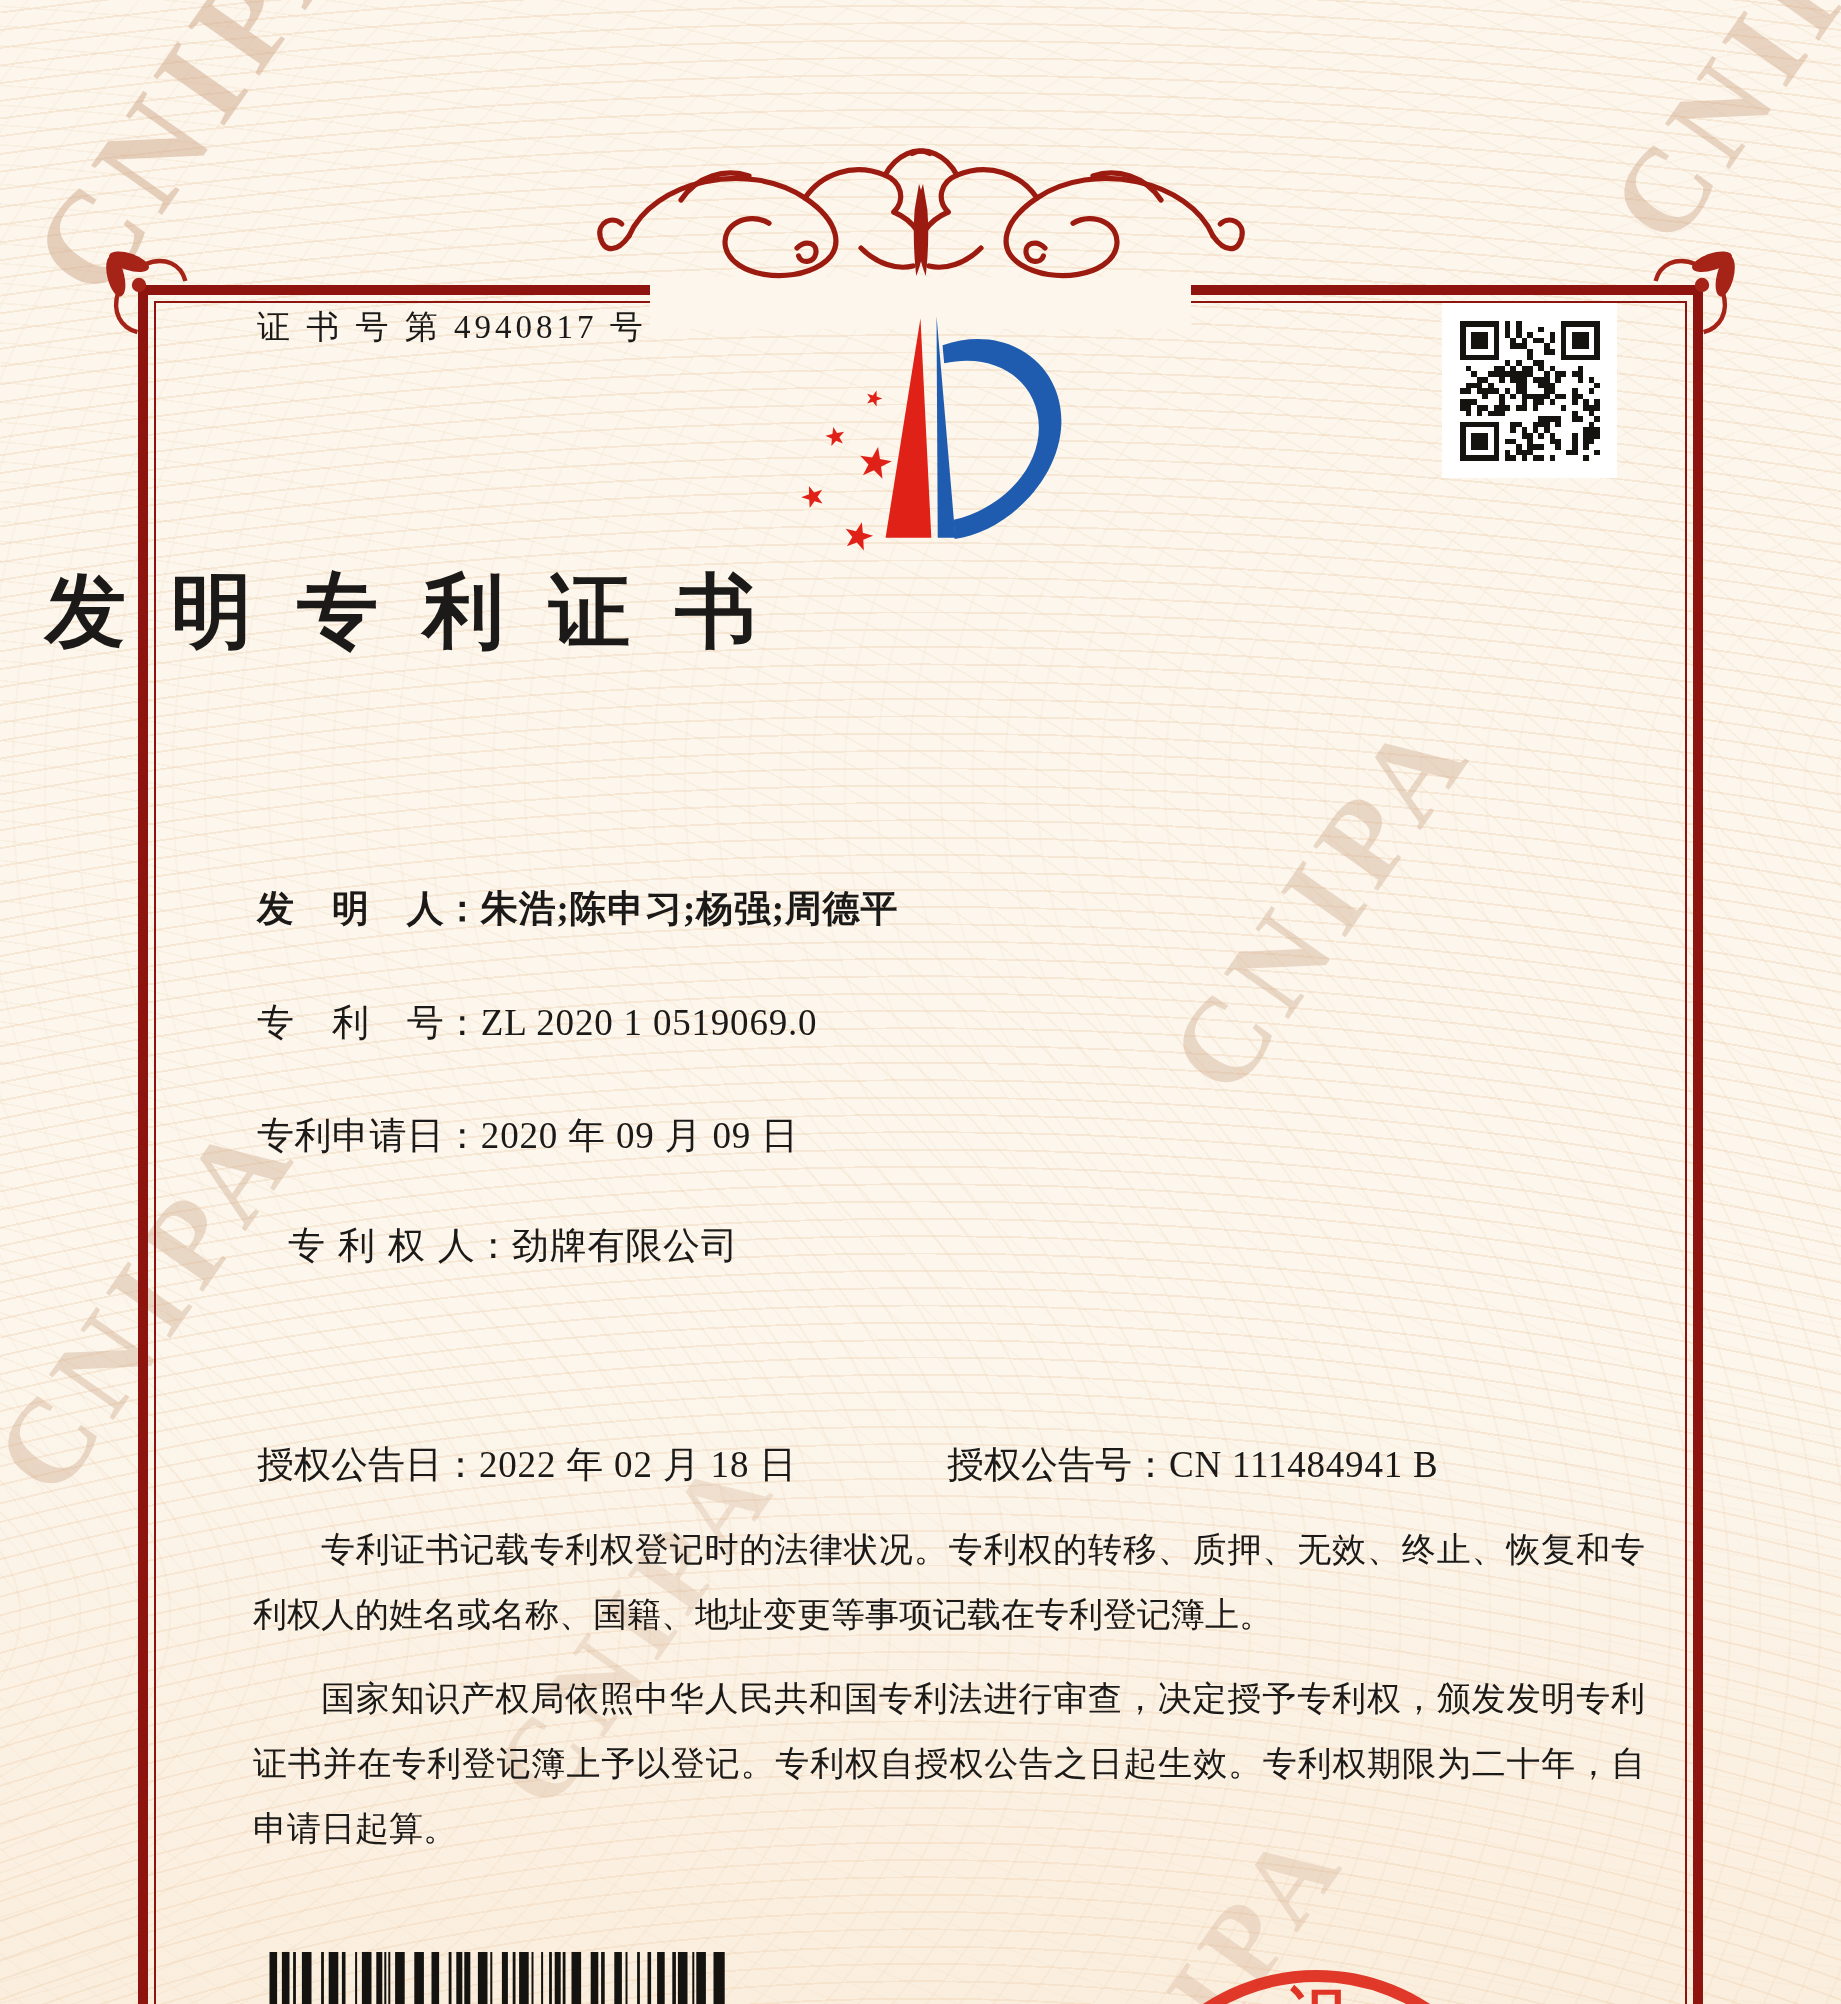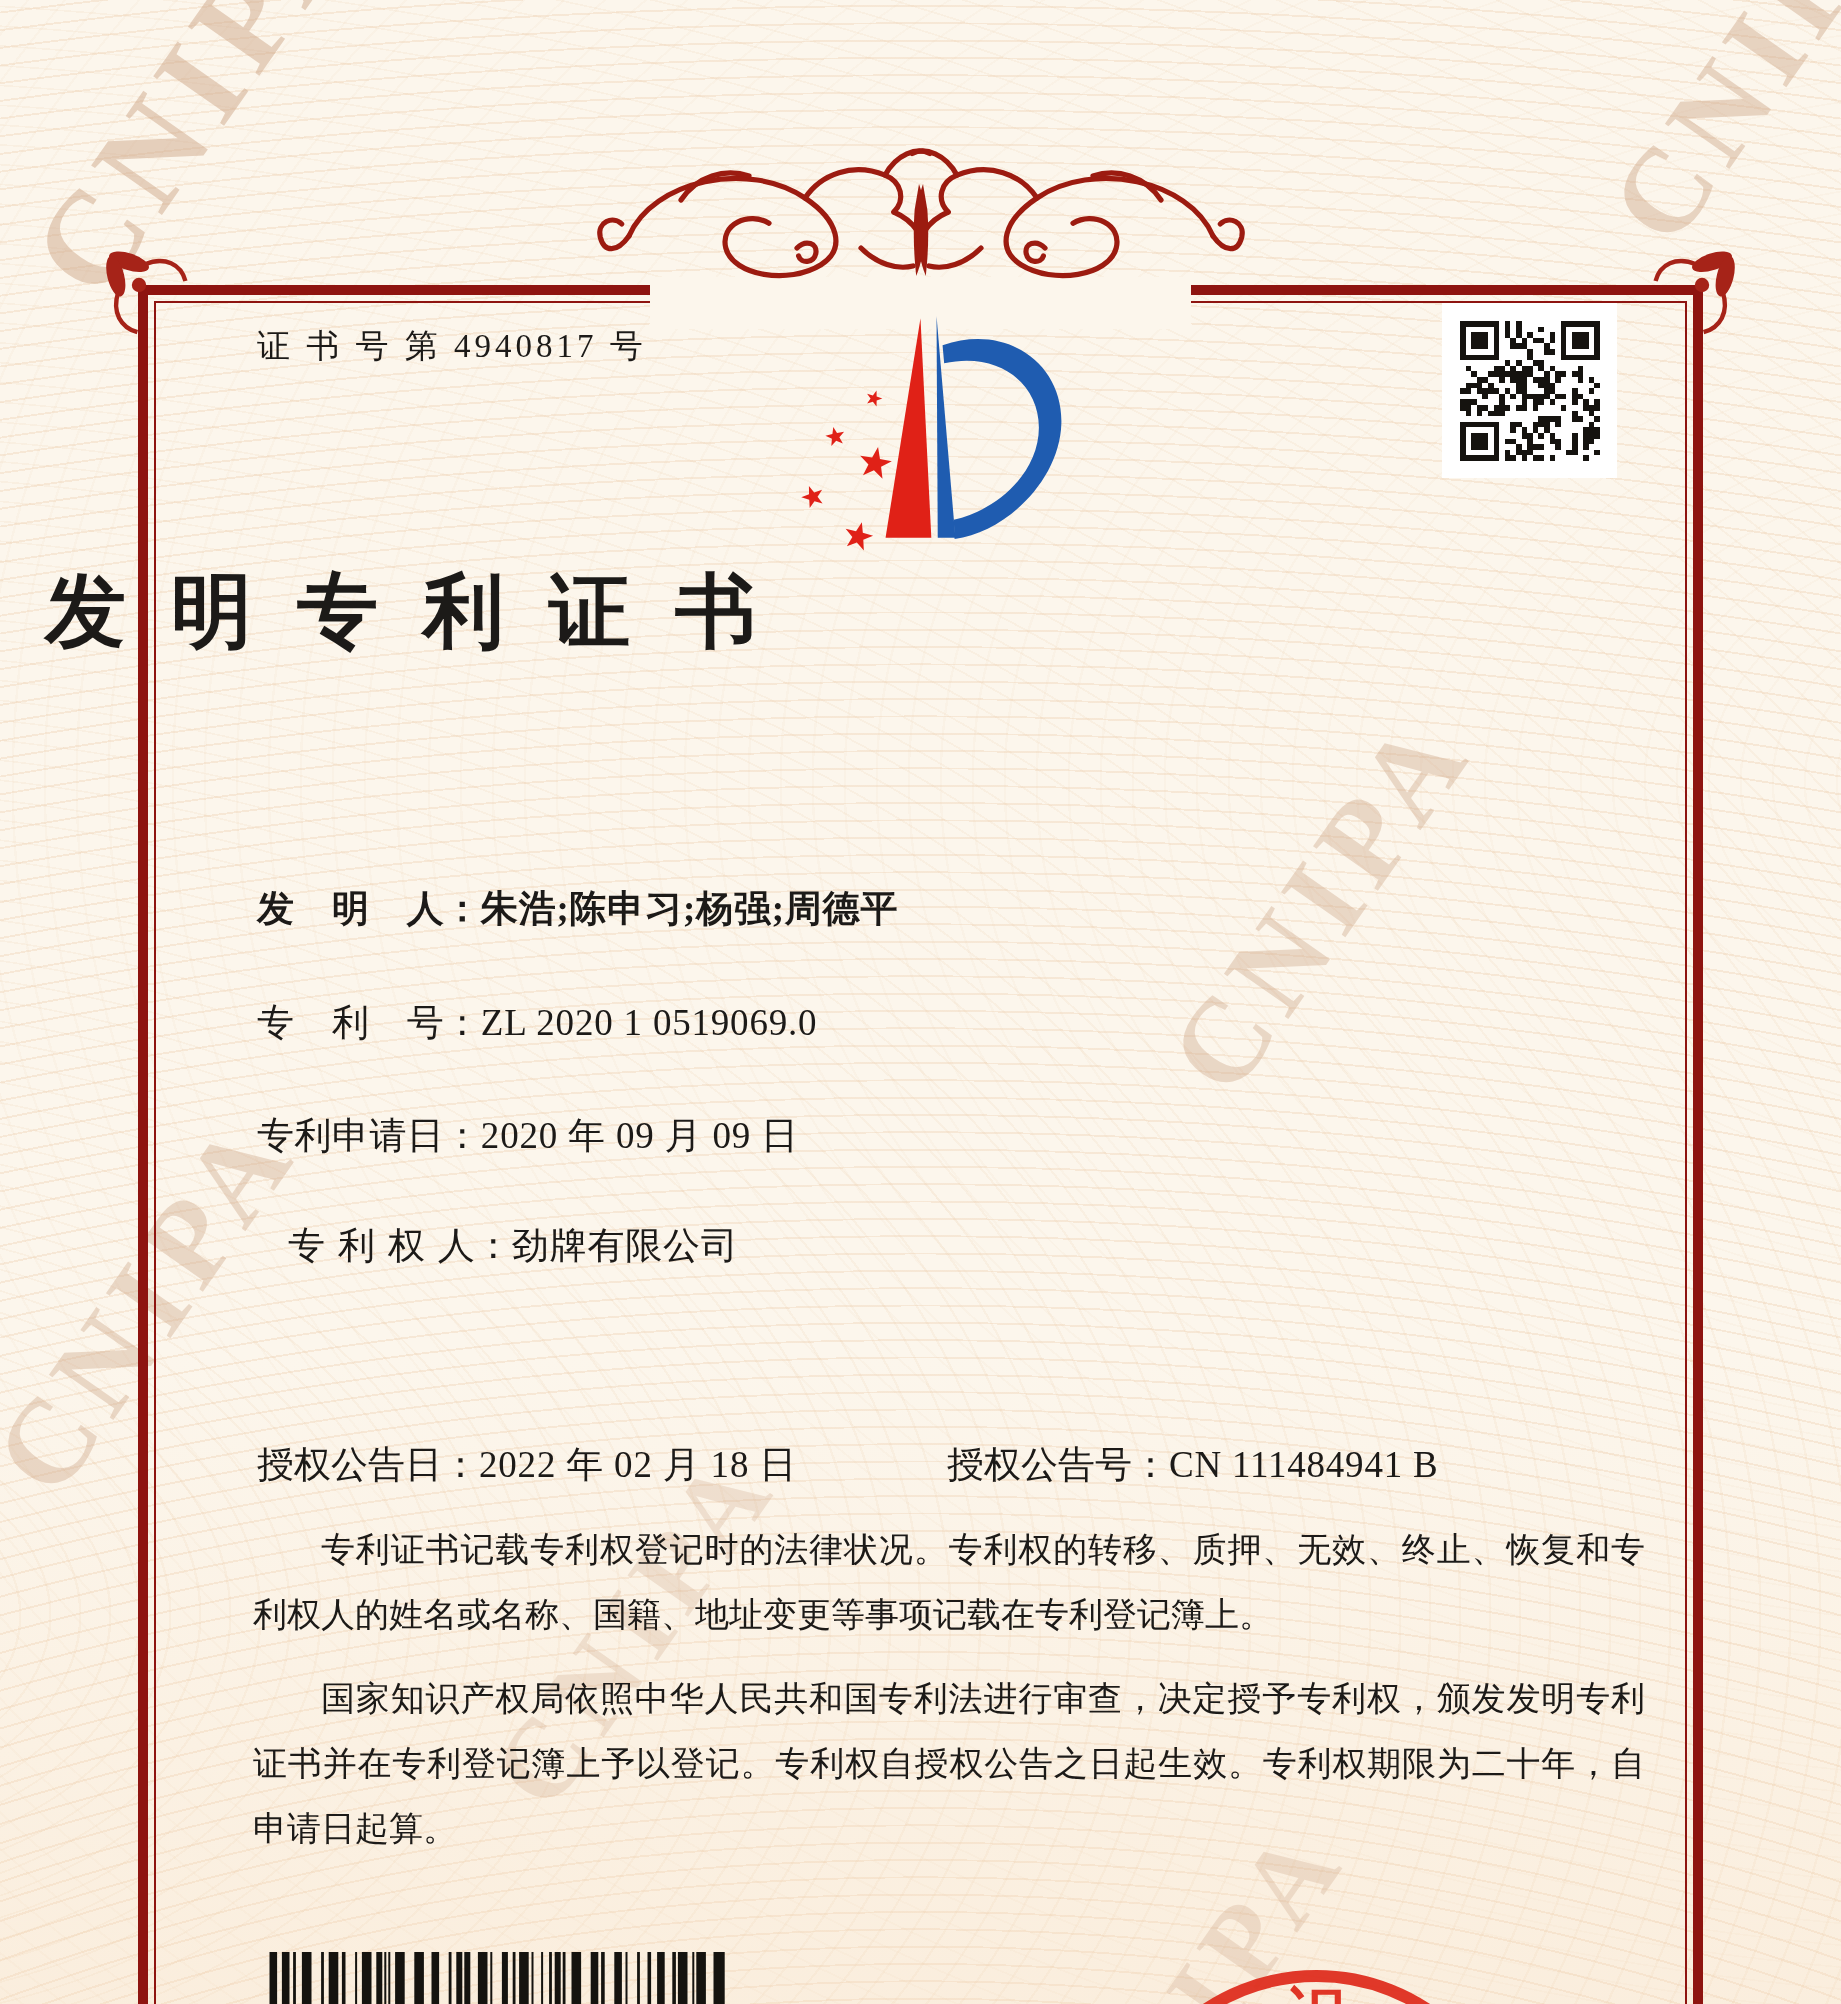--- a/index.html
+++ b/index.html
@@ -19,7 +19,7 @@
   .frame-mask{position:absolute;left:650px;top:277px;width:541px;height:52px;z-index:3;background:#fcf6ec;}
   .orn{position:absolute;z-index:4;}
   .content{position:absolute;inset:0;z-index:5;}
-  .cert-no{position:absolute;left:257px;top:324px;font-size:33px;letter-spacing:4px;}
+  .cert-no{position:absolute;left:257px;top:305px;font-size:33px;letter-spacing:4px;}
   .logo{position:absolute;left:782px;top:307px;width:289px;height:249px;}
   .qr{position:absolute;left:1442px;top:303px;width:175px;height:175px;background:#ffffff;
       display:flex;align-items:center;justify-content:center;}

